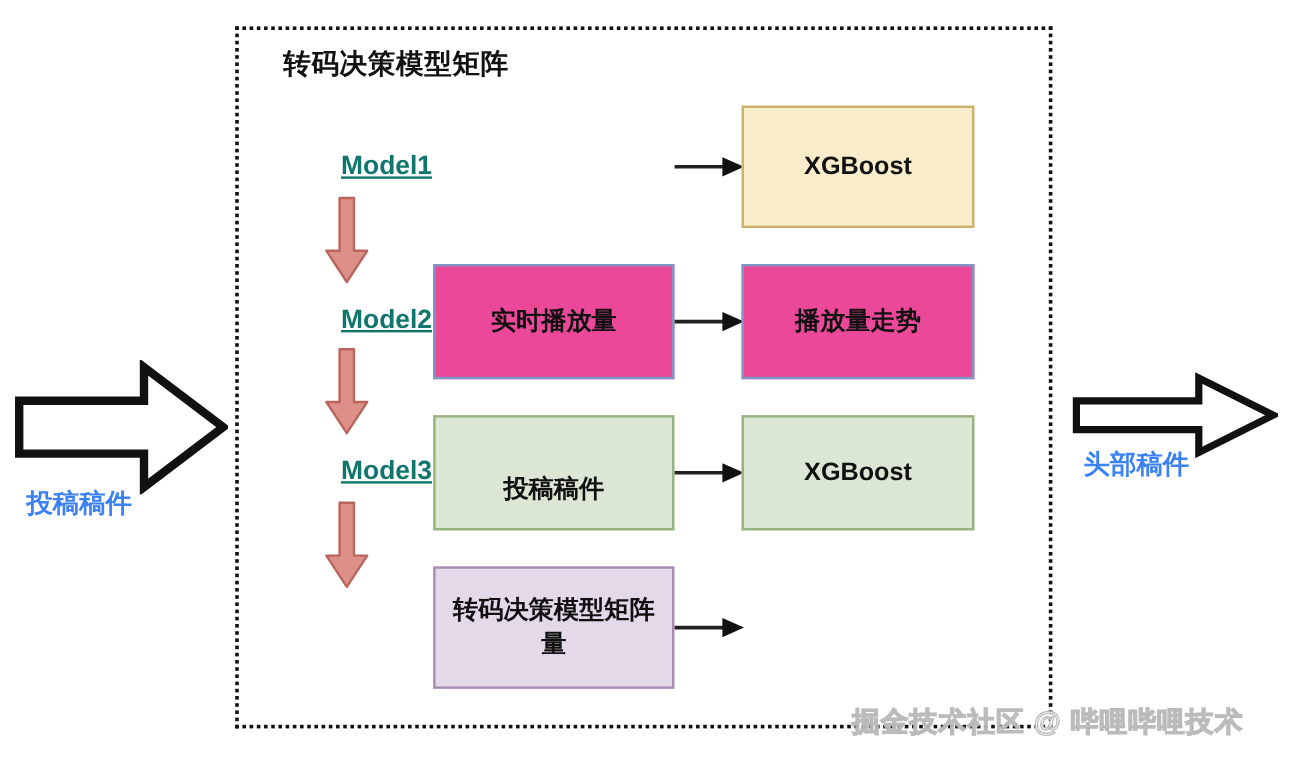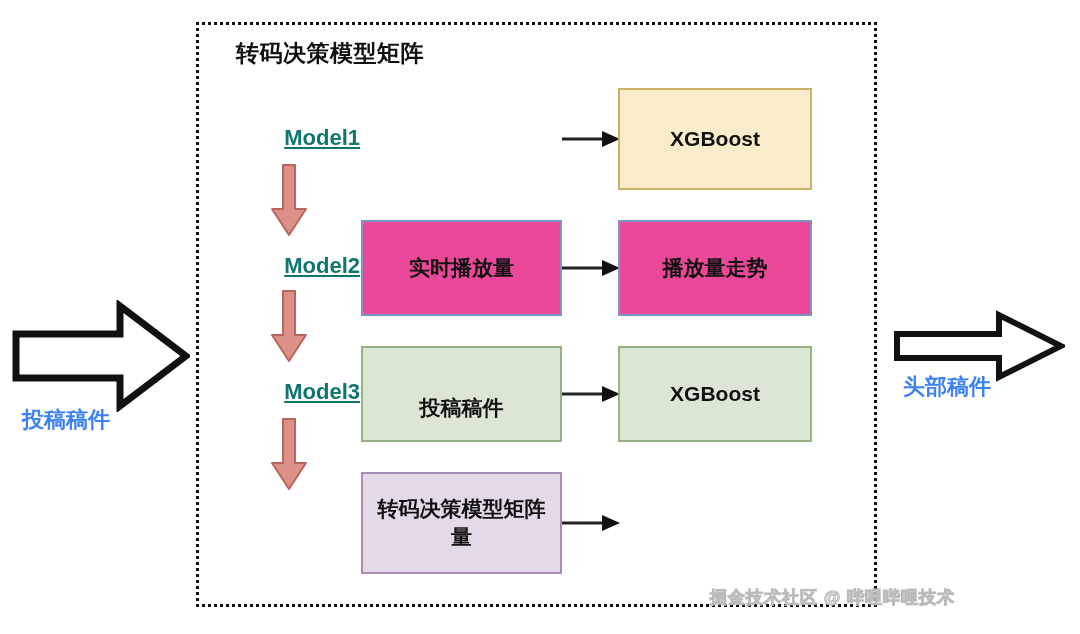--- a/index.html
+++ b/index.html
@@ -137,7 +137,7 @@
     position: absolute;
     left: 710px;
     top: 586px;
-    font-size: 17px;
+    font-size: 23px;
     font-weight: 700;
     color: #ffffff;
     white-space: nowrap;

